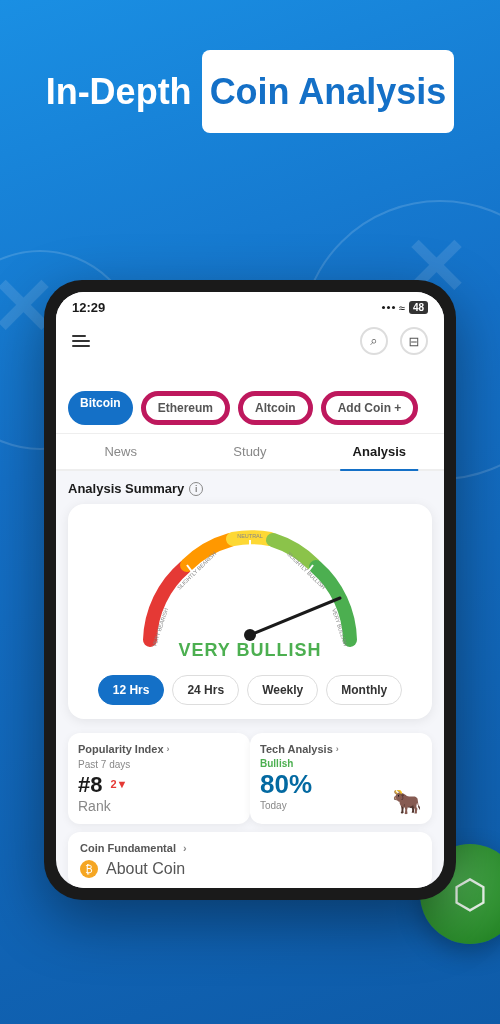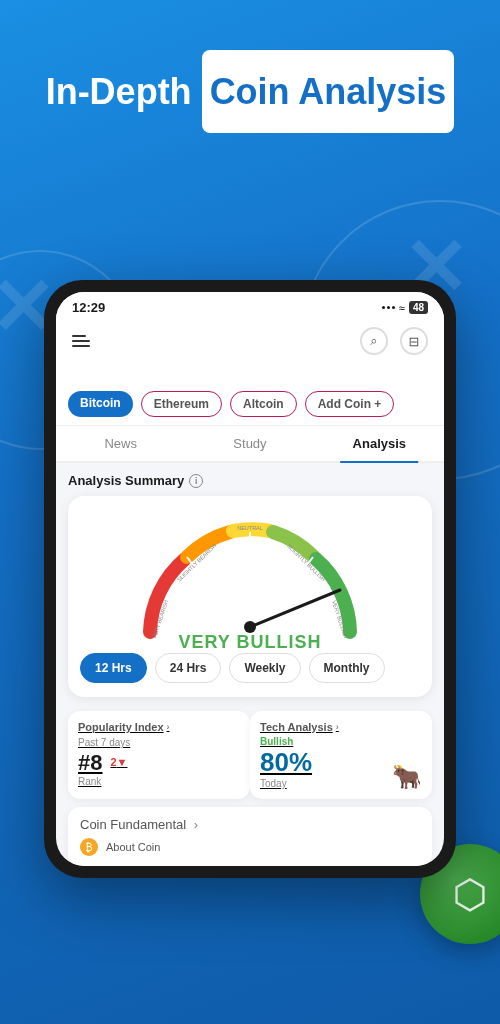--- a/index.html
+++ b/index.html
@@ -156,7 +156,7 @@
     .coin-tab:not(.active) {
       background: transparent;
       color: #555;
-      border: 1px solid #be185d;
+      border: 5px solid #be185d;
       text-align: right;
     }
     .add-coin-tab {

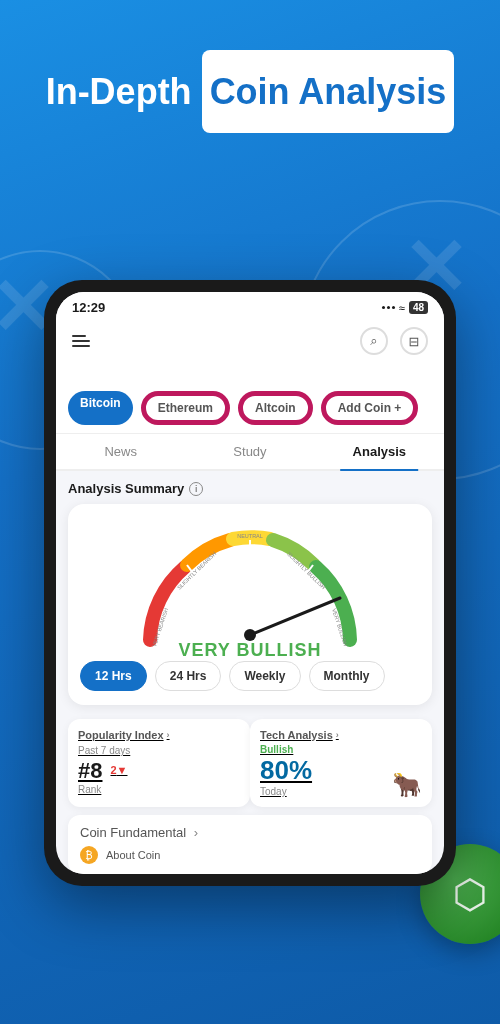--- a/index.html
+++ b/index.html
@@ -250,6 +250,8 @@
     .time-buttons {
       display: flex;
       gap: 8px;
+      justify-content: center;
+      margin-top: 14px;
     }
     .time-btn {
       padding: 7px 14px;

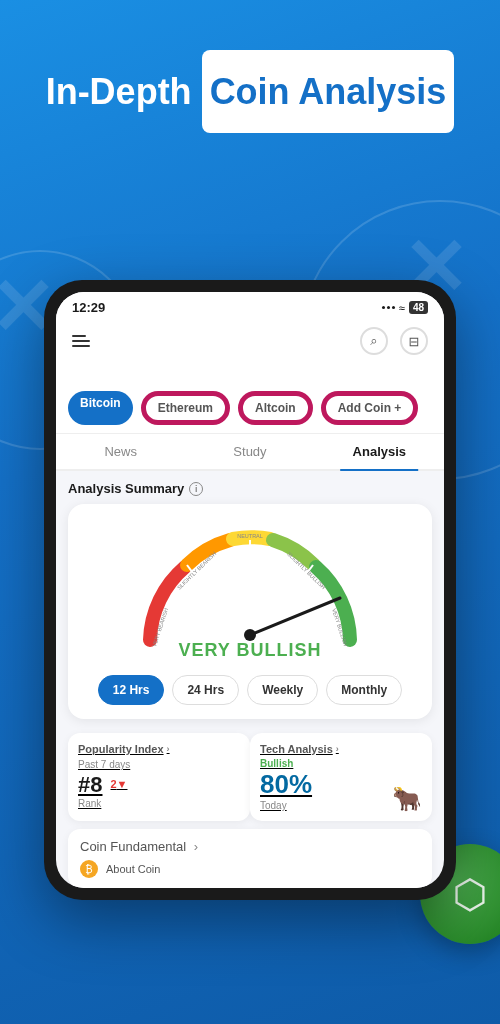--- a/index.html
+++ b/index.html
@@ -274,7 +274,6 @@
       display: flex;
       gap: 0;
       padding: 0 12px 8px;
-      text-decoration: underline;
     }
     .bottom-card {
       flex: 1;

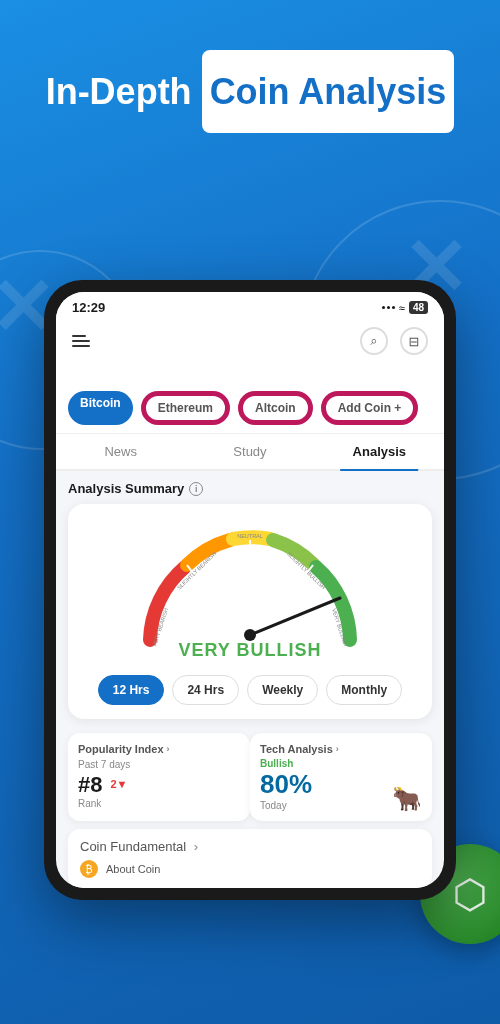--- a/index.html
+++ b/index.html
@@ -318,7 +318,7 @@
       font-weight: 600;
     }
     .rank-label {
-      font-size: 10px;
+      font-size: 14px;
       color: #888;
     }
     .bullish-label {

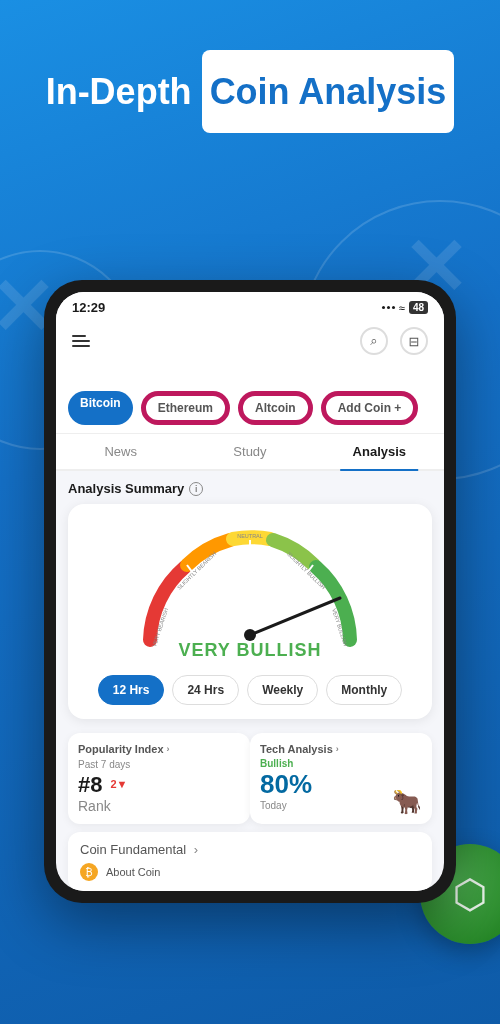--- a/index.html
+++ b/index.html
@@ -354,8 +354,8 @@
       box-shadow: 0 2px 8px rgba(0,0,0,0.06);
     }
     .fund-title {
-      font-size: 13px;
-      font-weight: 400;
+      font-size: 11px;
+      font-weight: 700;
       color: #555;
     }
     .fund-row {

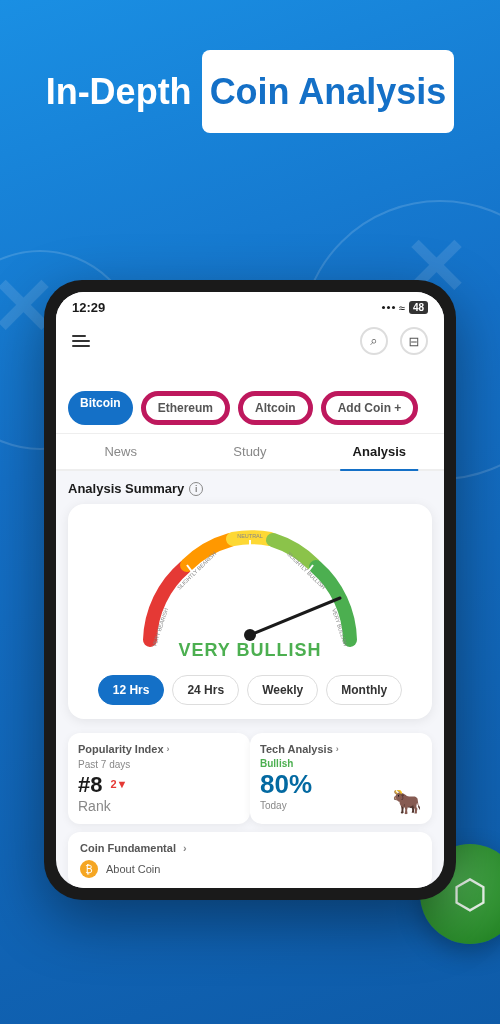--- a/index.html
+++ b/index.html
@@ -372,7 +372,7 @@
       font-size: 10px; color: white;
     }
     .fund-text {
-      font-size: 11px;
+      font-size: 16px;
       color: #555;
     }
 

